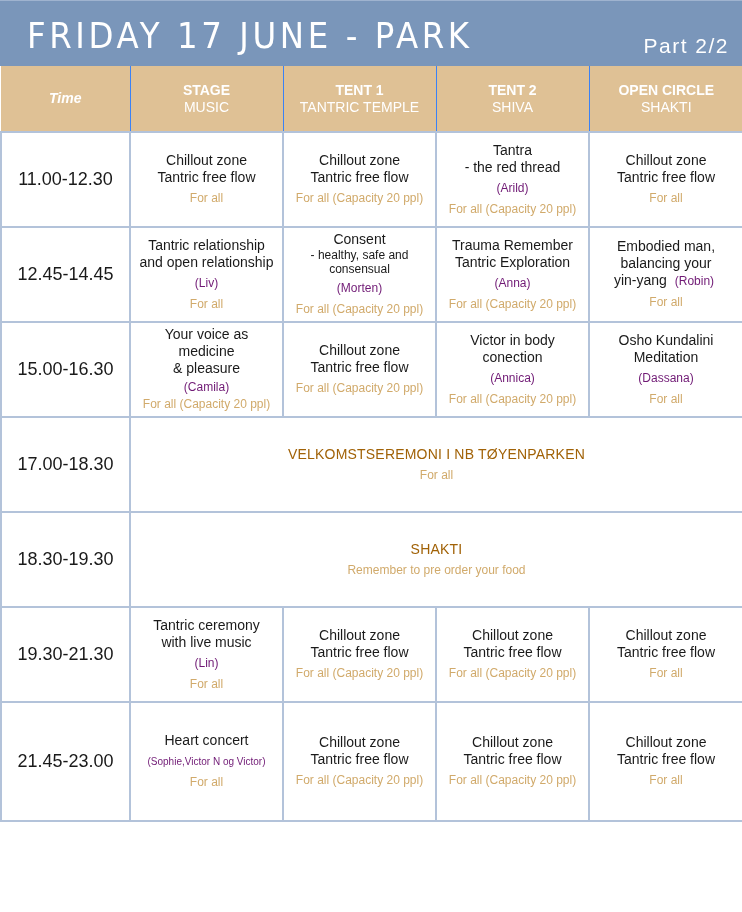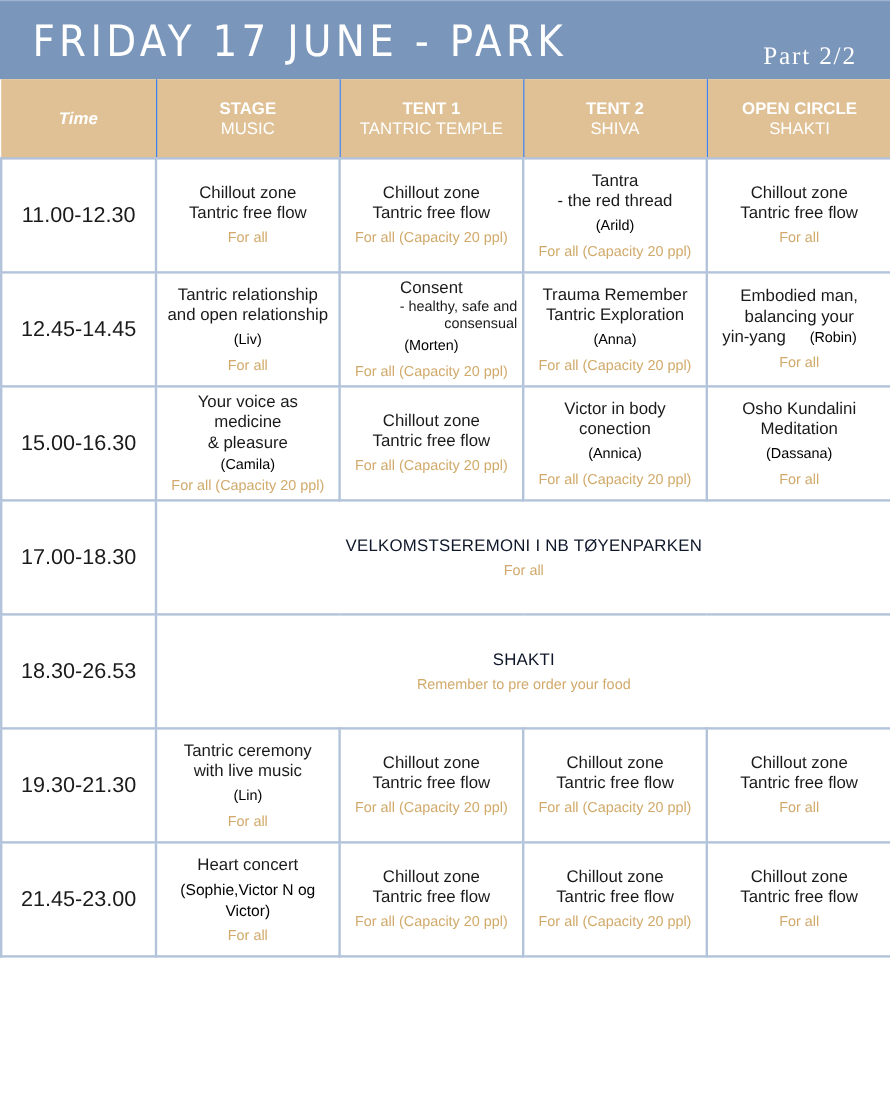--- a/index.html
+++ b/index.html
@@ -7,7 +7,7 @@
   .page { position:relative; width:658px; height:912px; }
   .title-bar { position:absolute; left:0; top:0; width:742px; height:66px; background:#7a96ba; border-top:1px solid #9fb3cf; box-sizing:border-box; }
   .title { position:absolute; left:27px; top:14px; font-family:"DejaVu Sans", sans-serif; font-size:36px; letter-spacing:4px; color:#ffffff; font-weight:normal; transform:scaleX(0.9); transform-origin:left; white-space:nowrap; }
-  .part { position:absolute; right:28px; top:33px; font-family:Liberation Serif, serif; font-size:21px; letter-spacing:1.5px; color:#ffffff; white-space:nowrap; }
+  .part { position:absolute; right:13px; top:33px; font-family:Liberation Sans, sans-serif; font-size:21px; letter-spacing:1.5px; color:#ffffff; white-space:nowrap; }
   table { position:absolute; left:0; top:66px; border-collapse:collapse; table-layout:fixed; width:742px; }
   th { background:#dfc195; color:#ffffff; height:65px; padding:0; font-family:"Liberation Sans Narrow","Liberation Sans", sans-serif; font-weight:bold; font-size:14px; line-height:17px; border-left:1px solid #3b82f6; text-align:center; vertical-align:middle; }
   th:first-child { border-left:none;font-style:italic; }

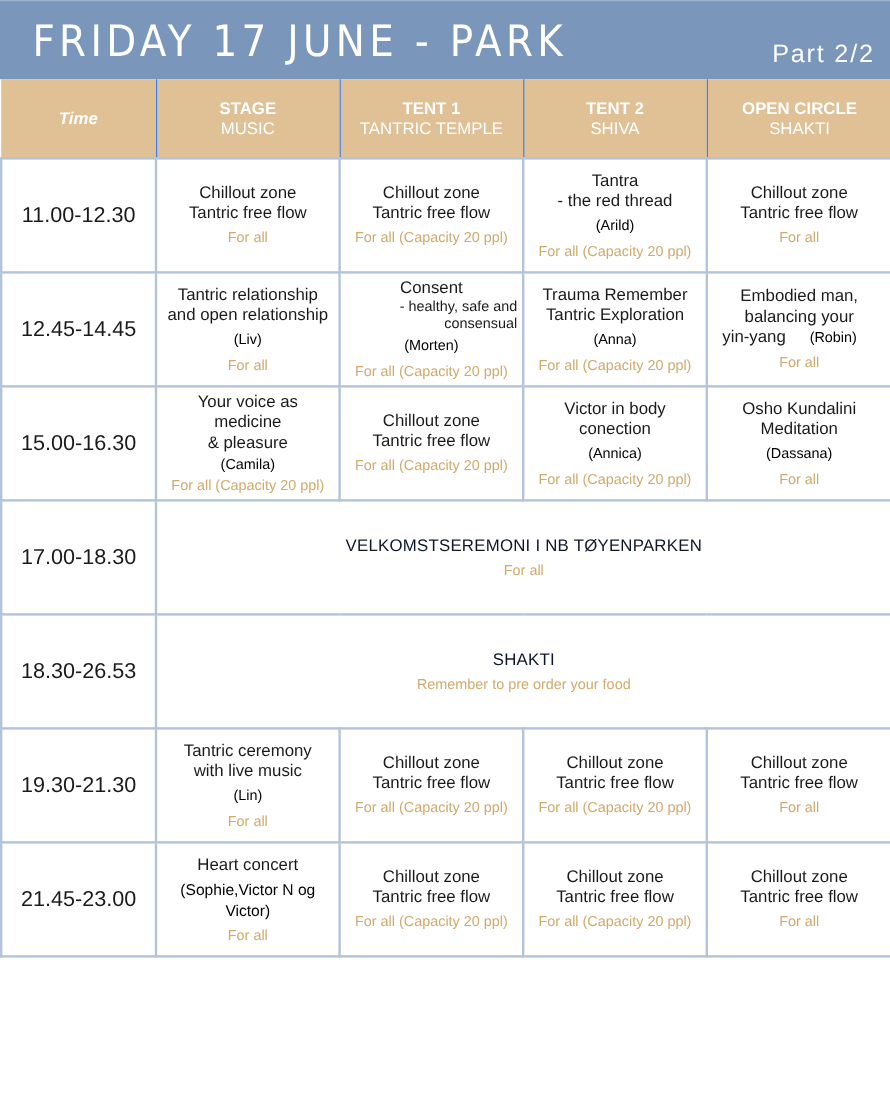--- a/index.html
+++ b/index.html
@@ -16,7 +16,7 @@
   td.time { font-size:18px; }
   .act { color:#1a1a1a; font-size:14px; line-height:17px; display:block; }
   .act.small { font-size:12px; line-height:14px;text-align:right; }
-  .host { color:#000000; font-size:12px; display:block; margin-top:4px; }
+  .host { color:#701a75; font-size:12px; display:block; margin-top:4px; }
   .host.inline { display:inline; margin:16px; }
   .aud { color:#d1aa6b; font-size:12px; display:block; margin-top:4px; }
   .event { color:#0f172a; font-size:14px; display:block; letter-spacing:0.2px; }

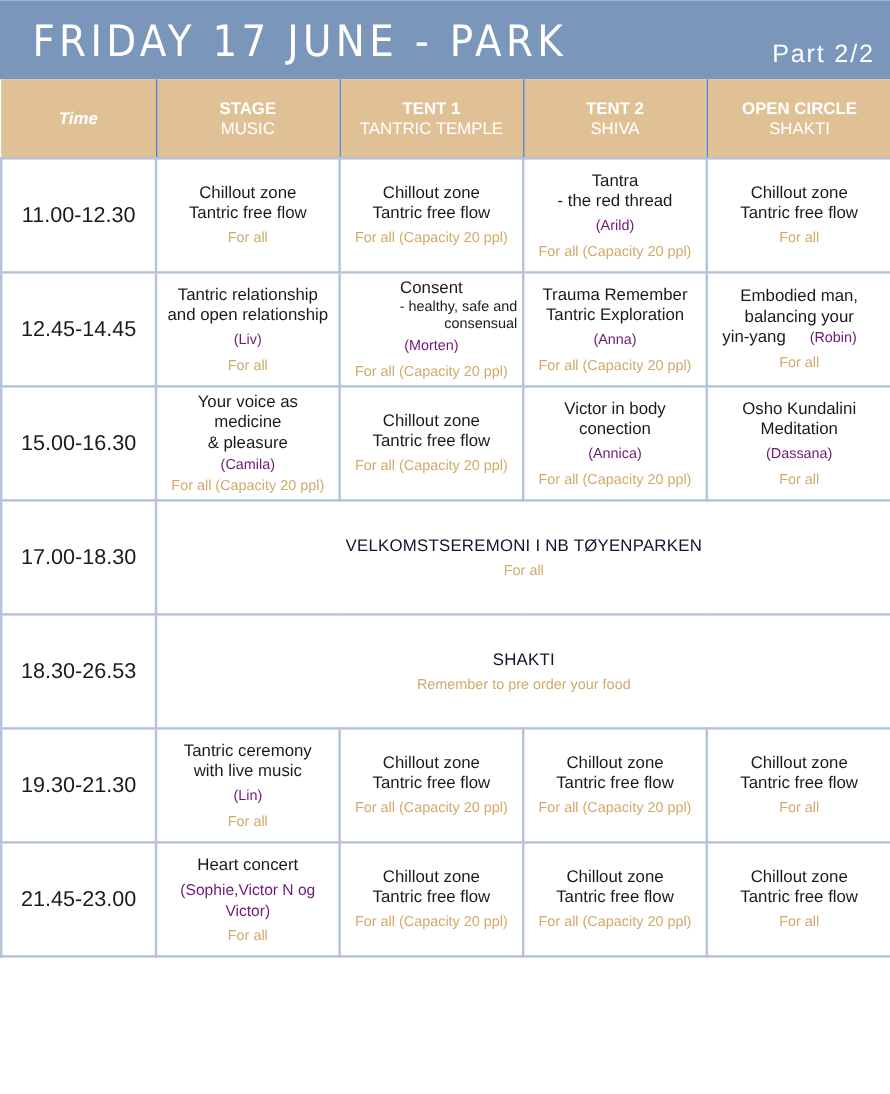--- a/index.html
+++ b/index.html
@@ -15,7 +15,7 @@
   td { border:2px solid #b3c3da; height:93px; padding:0 4px; text-align:center; vertical-align:middle; font-size:14px; line-height:17px; color:#1a1a1a; background:#ffffff; }
   td.time { font-size:18px; }
   .act { color:#1a1a1a; font-size:14px; line-height:17px; display:block; }
-  .act.small { font-size:12px; line-height:14px;text-align:right; }
+  .act.small { font-size:12px; line-height:14px; }
   .host { color:#701a75; font-size:12px; display:block; margin-top:4px; }
   .host.inline { display:inline; margin:16px; }
   .aud { color:#d1aa6b; font-size:12px; display:block; margin-top:4px; }

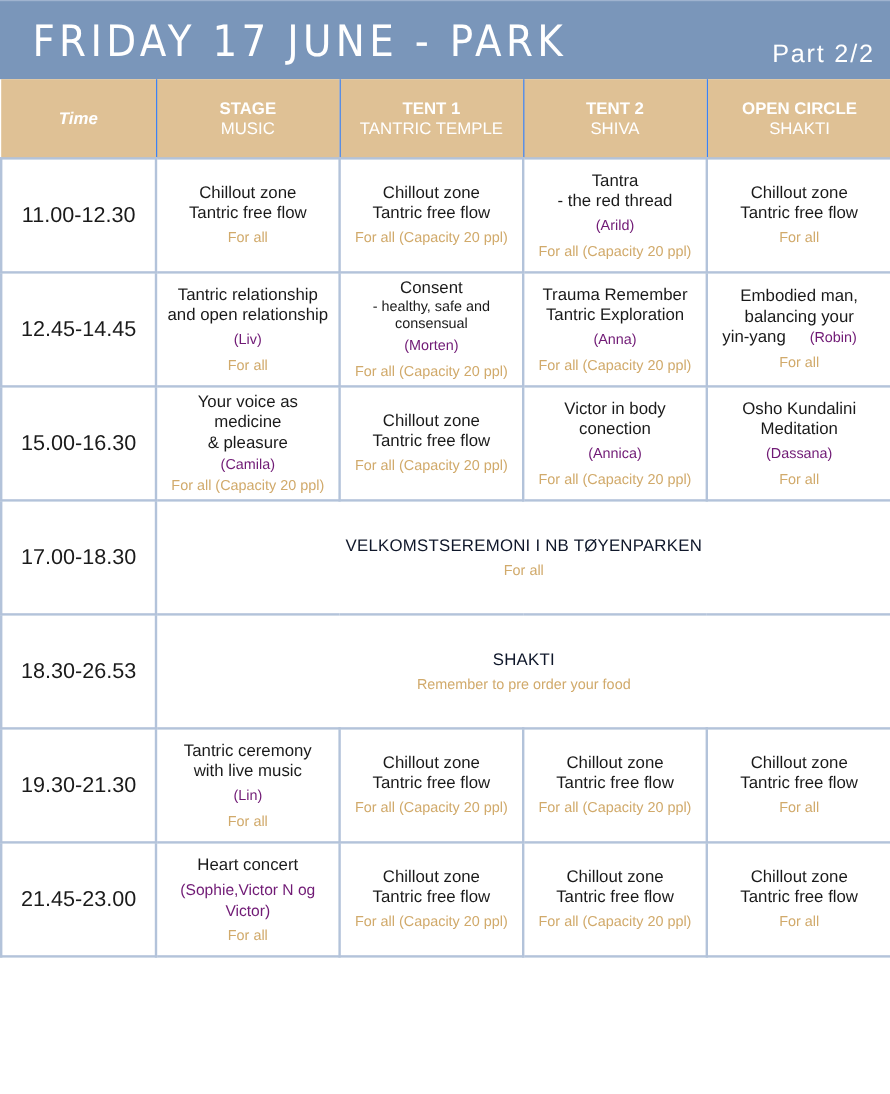--- a/index.html
+++ b/index.html
@@ -17,7 +17,7 @@
   .act { color:#1a1a1a; font-size:14px; line-height:17px; display:block; }
   .act.small { font-size:12px; line-height:14px; }
   .host { color:#701a75; font-size:12px; display:block; margin-top:4px; }
-  .host.inline { display:inline; margin:16px; }
+  .host.inline { display:inline; margin:4px; }
   .aud { color:#d1aa6b; font-size:12px; display:block; margin-top:4px; }
   .event { color:#0f172a; font-size:14px; display:block; letter-spacing:0.2px; }
 </style>

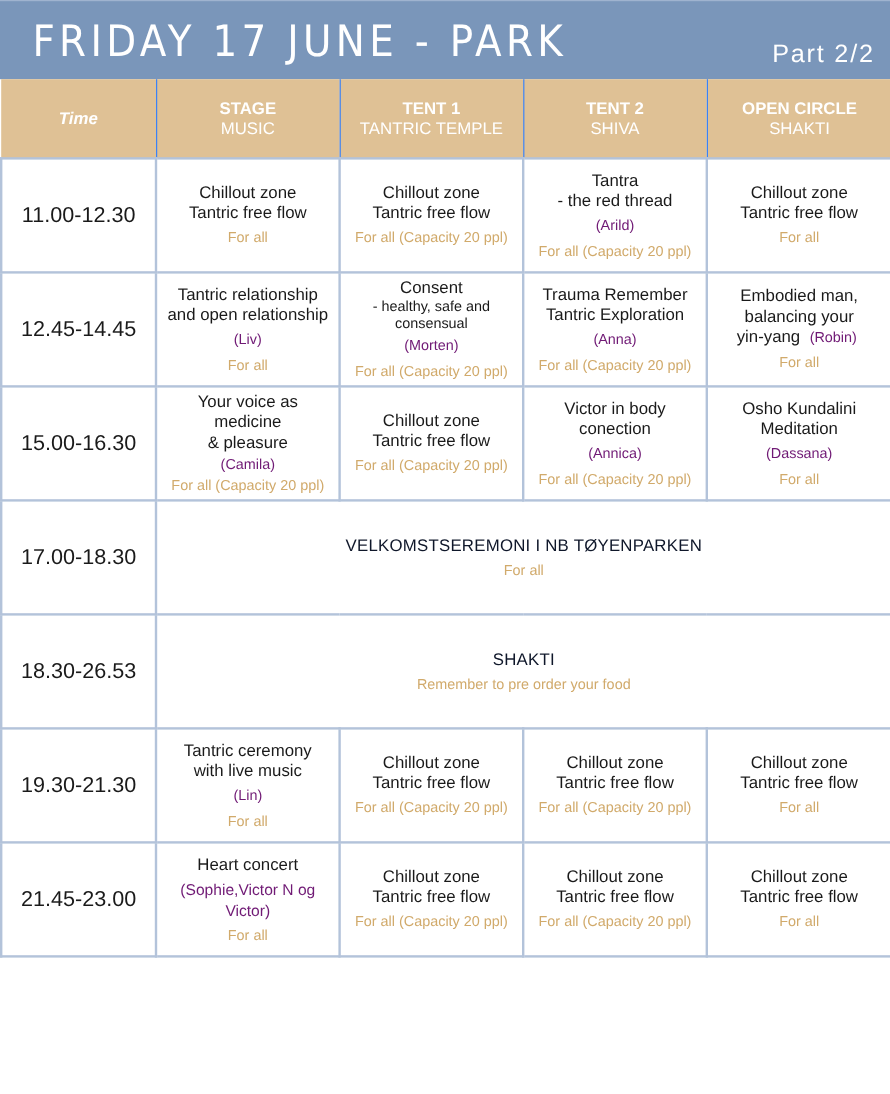--- a/index.html
+++ b/index.html
@@ -19,7 +19,7 @@
   .host { color:#701a75; font-size:12px; display:block; margin-top:4px; }
   .host.inline { display:inline; margin:4px; }
   .aud { color:#d1aa6b; font-size:12px; display:block; margin-top:4px; }
-  .event { color:#0f172a; font-size:14px; display:block; letter-spacing:0.2px; }
+  .event { color:#a16207; font-size:14px; display:block; letter-spacing:0.2px; }
 </style>
 </head>
 <body>

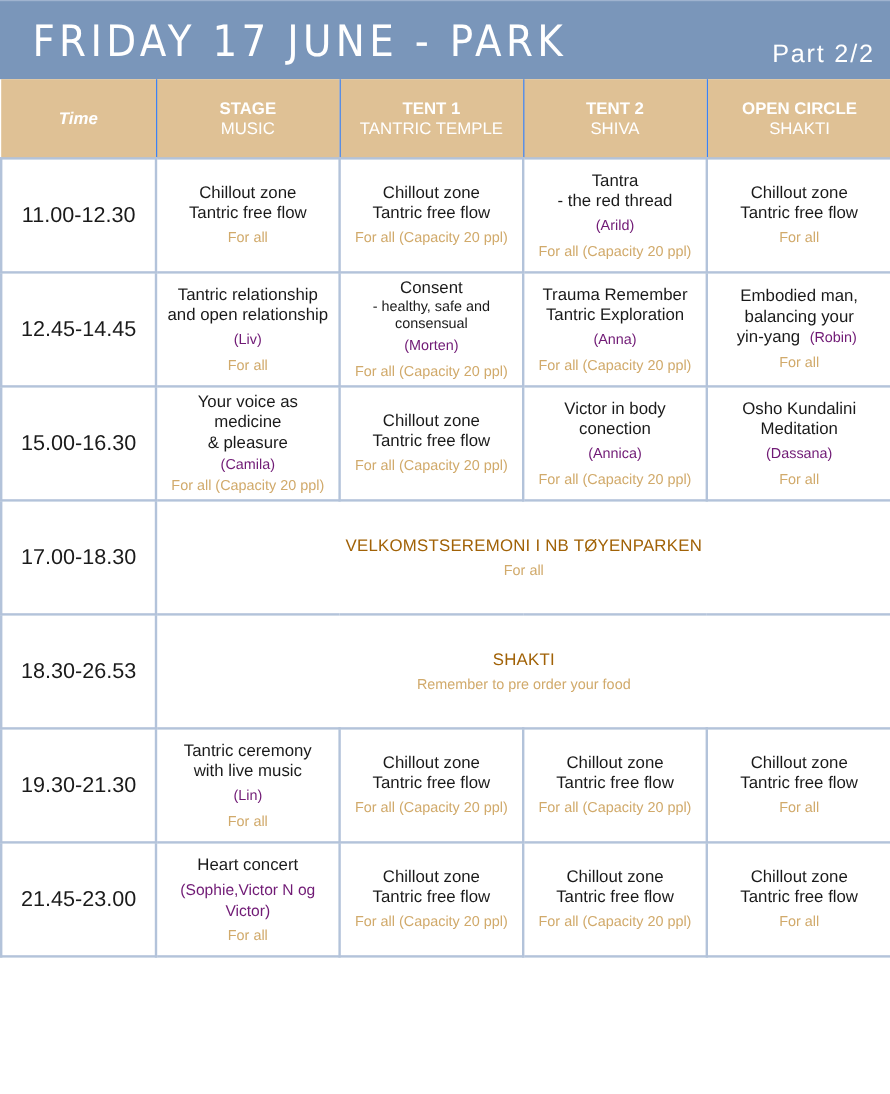--- a/index.html
+++ b/index.html
@@ -139,7 +139,7 @@
       </tr>
 
       <tr>
-        <td class="time">18.30-26.53</td>
+        <td class="time">18.30-19.30</td>
         <td colspan="4">
             <span class="event">SHAKTI</span>
             <span class="aud">Remember to pre order your food</span>

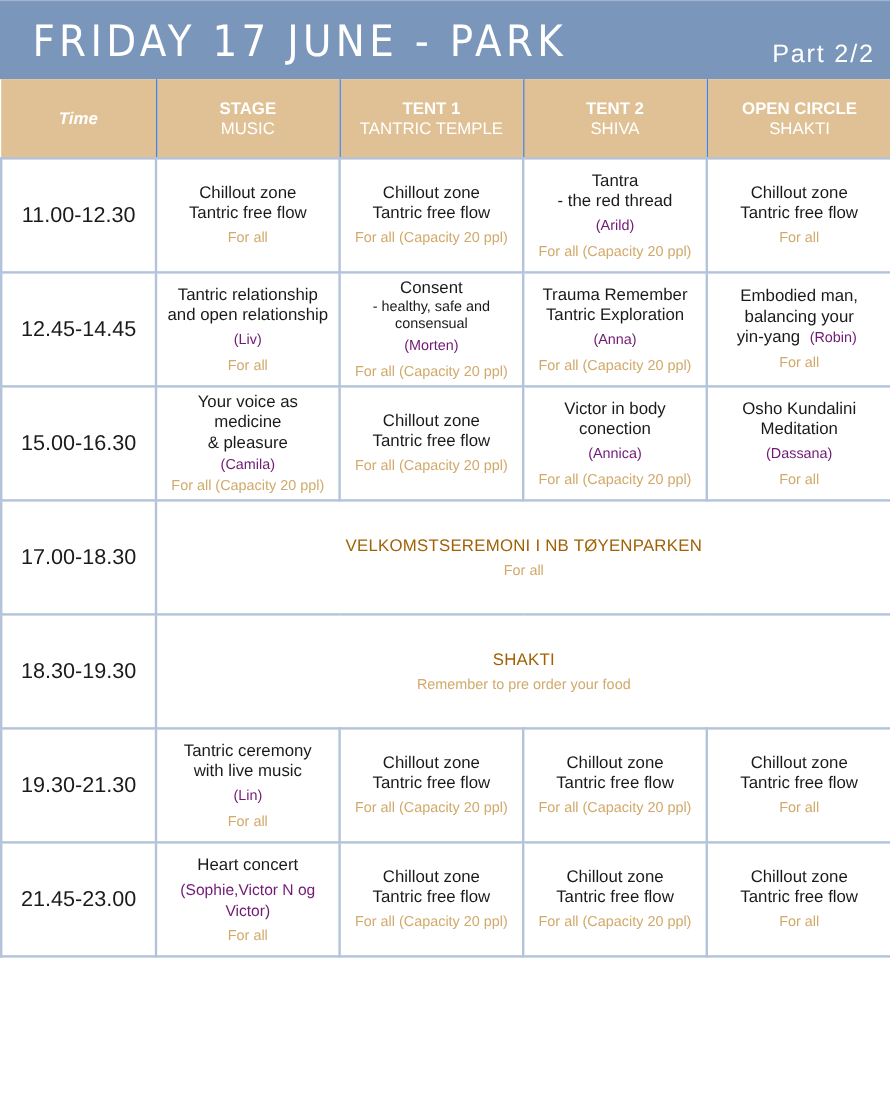--- a/index.html
+++ b/index.html
@@ -173,7 +173,7 @@
 
       <tr>
         <td class="time">21.45-23.00</td>
-        <td style="padding:0">
+        <td style="padding:12px">
             <span class="act">Heart concert</span>
             <span class="host" style="font-size:13px">(Sophie,Victor N og Victor)</span>
             <span class="aud">For all</span>

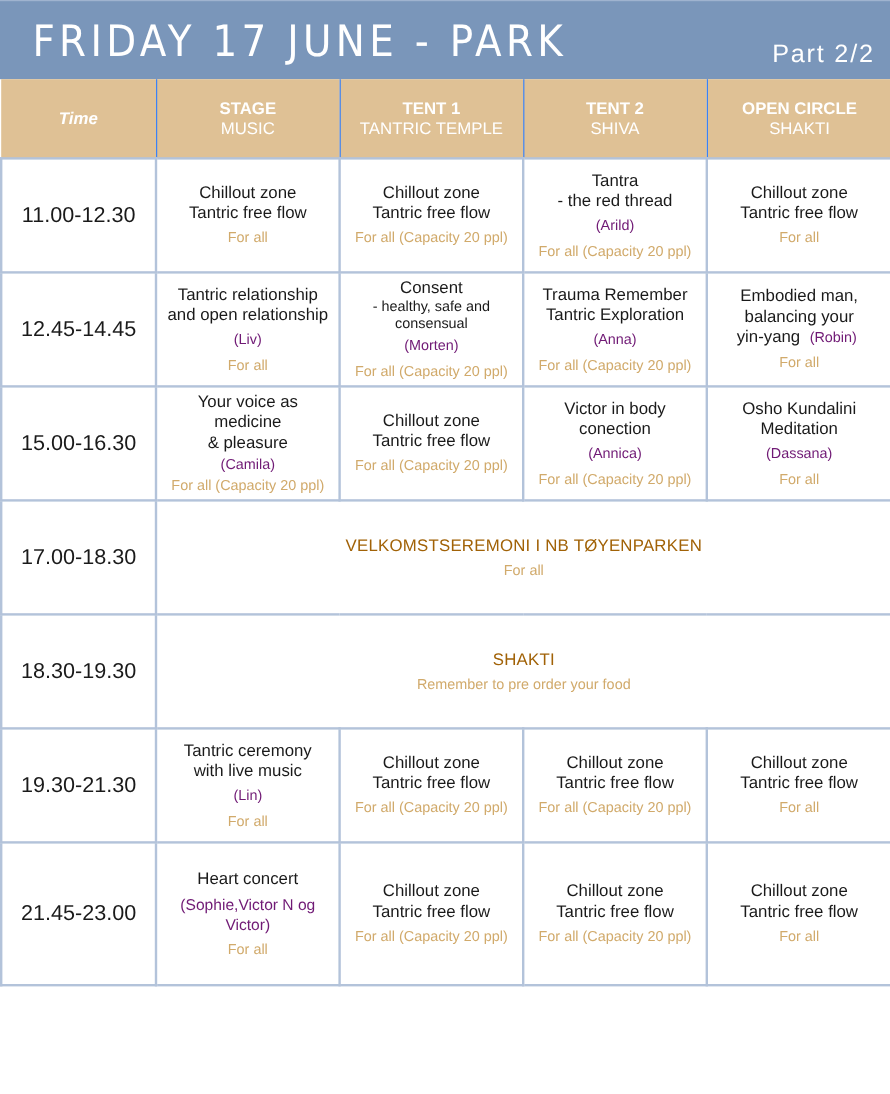--- a/index.html
+++ b/index.html
@@ -175,7 +175,7 @@
         <td class="time">21.45-23.00</td>
         <td style="padding:12px">
             <span class="act">Heart concert</span>
-            <span class="host" style="font-size:13px">(Sophie,Victor N og Victor)</span>
+            <span class="host" style="font-size:10px">(Sophie,Victor N og Victor)</span>
             <span class="aud">For all</span>
           </td>
         <td>

